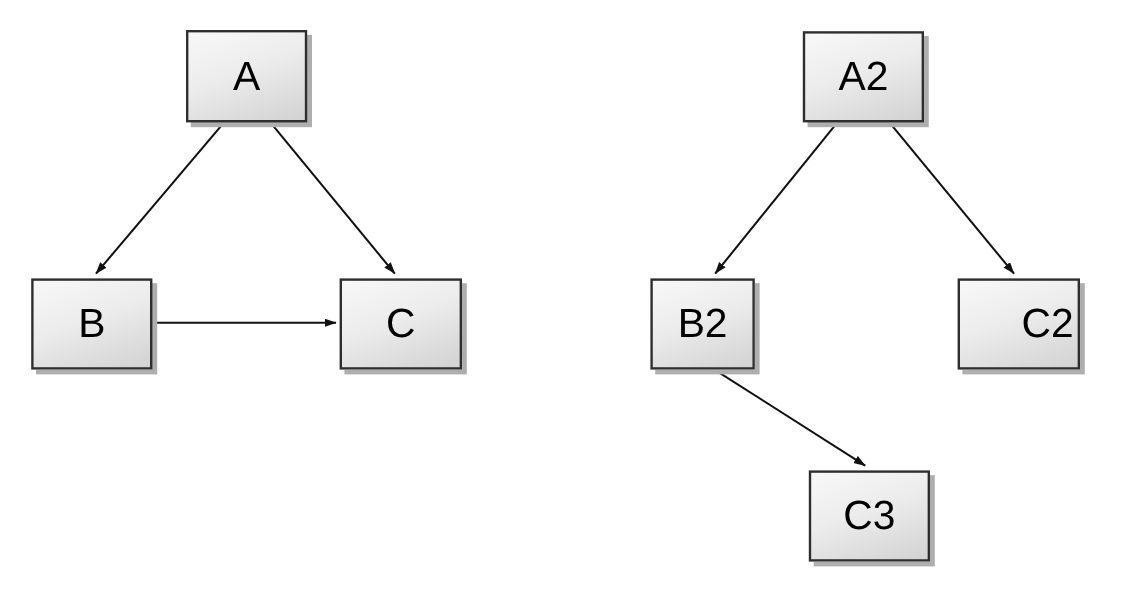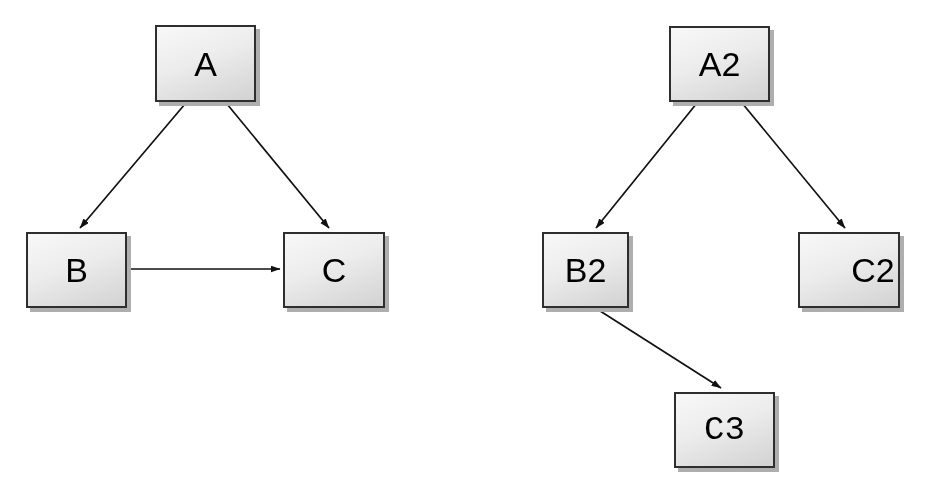--- a/index.html
+++ b/index.html
@@ -49,7 +49,7 @@
   .pos-a2 { left: 669px; top: 26px;  }
   .pos-b2 { left: 542px; top: 232px; width: 87px; }
   .pos-c2 { left: 798px; top: 232px; width: 102px; padding-left: 48px; }
-  .pos-c3 { left: 674px; top: 392px; font-family: Liberation Mono, monospace; }
+  .pos-c3 { left: 674px; top: 392px; }
 </style>
 </head>
 <body>

